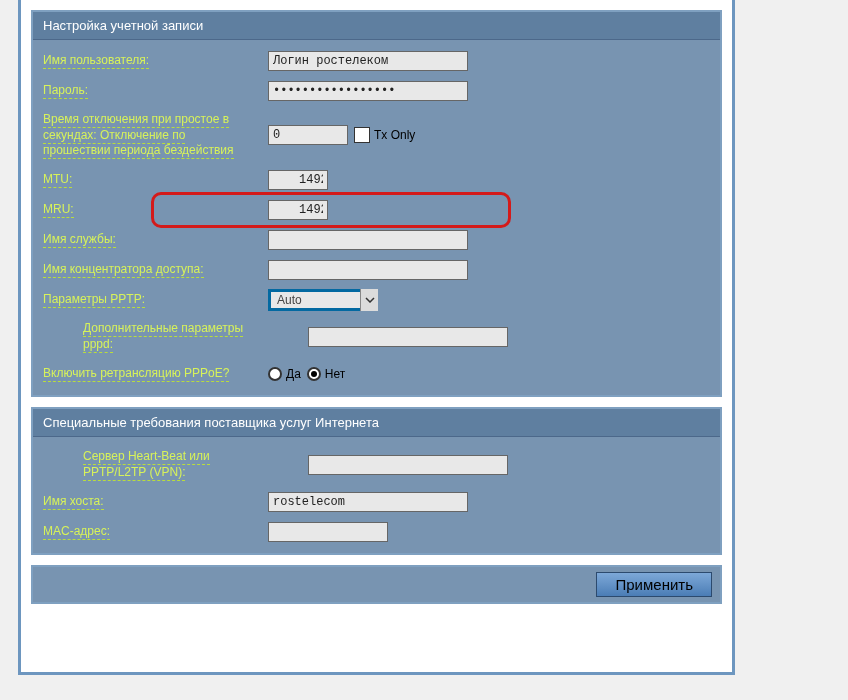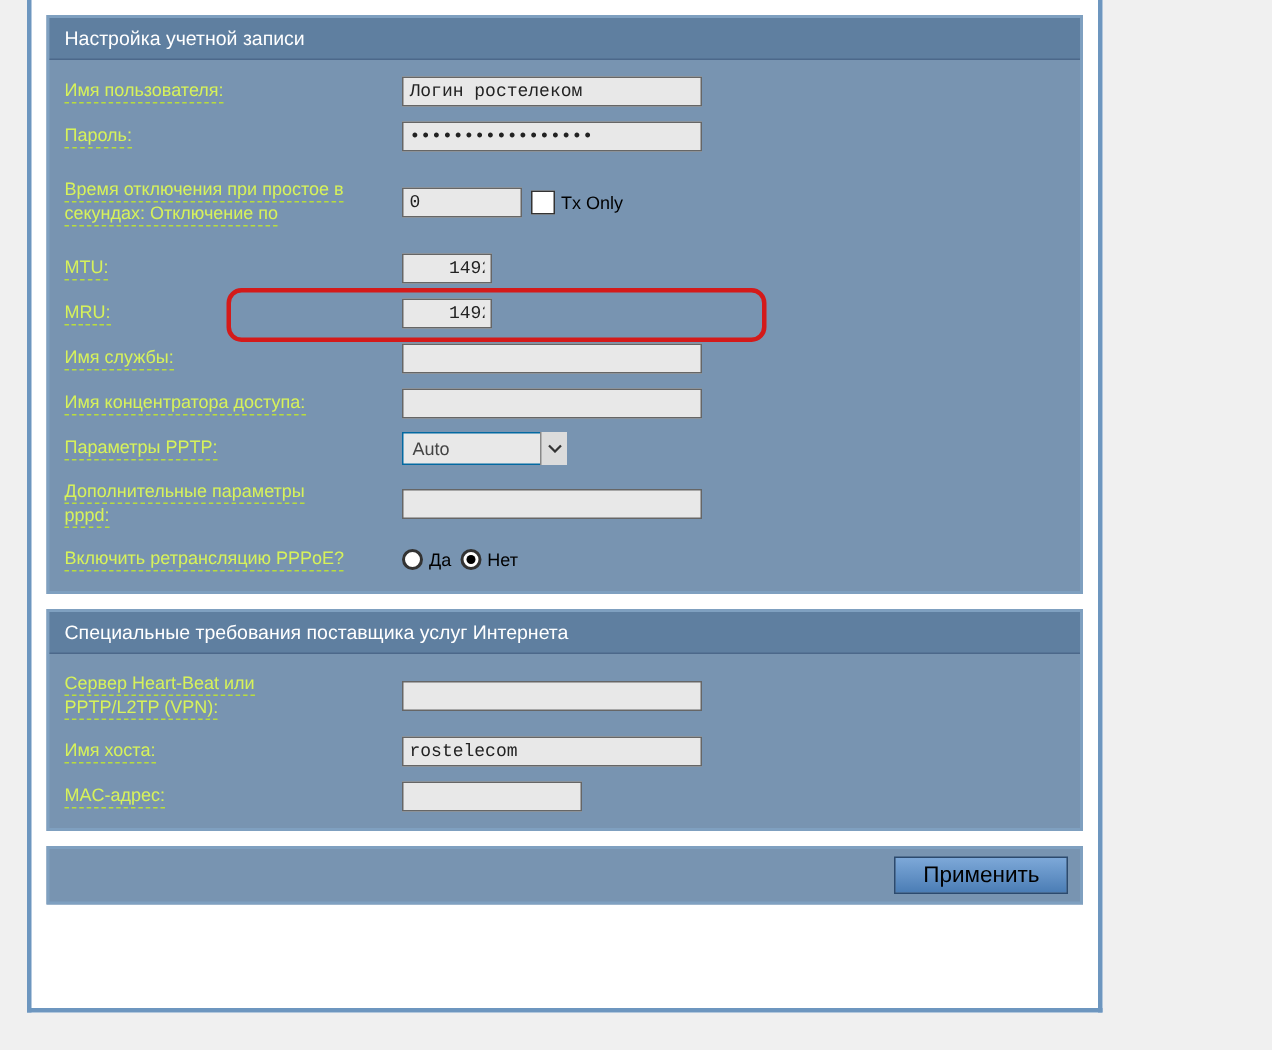--- a/index.html
+++ b/index.html
@@ -166,6 +166,7 @@
         <div class="lbl">
           <span class="u">Время отключения при простое в</span><br>
           <span class="u">секундах: Отключение по</span><br>
+          <span class="u">прошествии периода бездействия</span>
         </div>
         <div class="ctrl">
           <input class="text-input w-mid" value="0" style="">

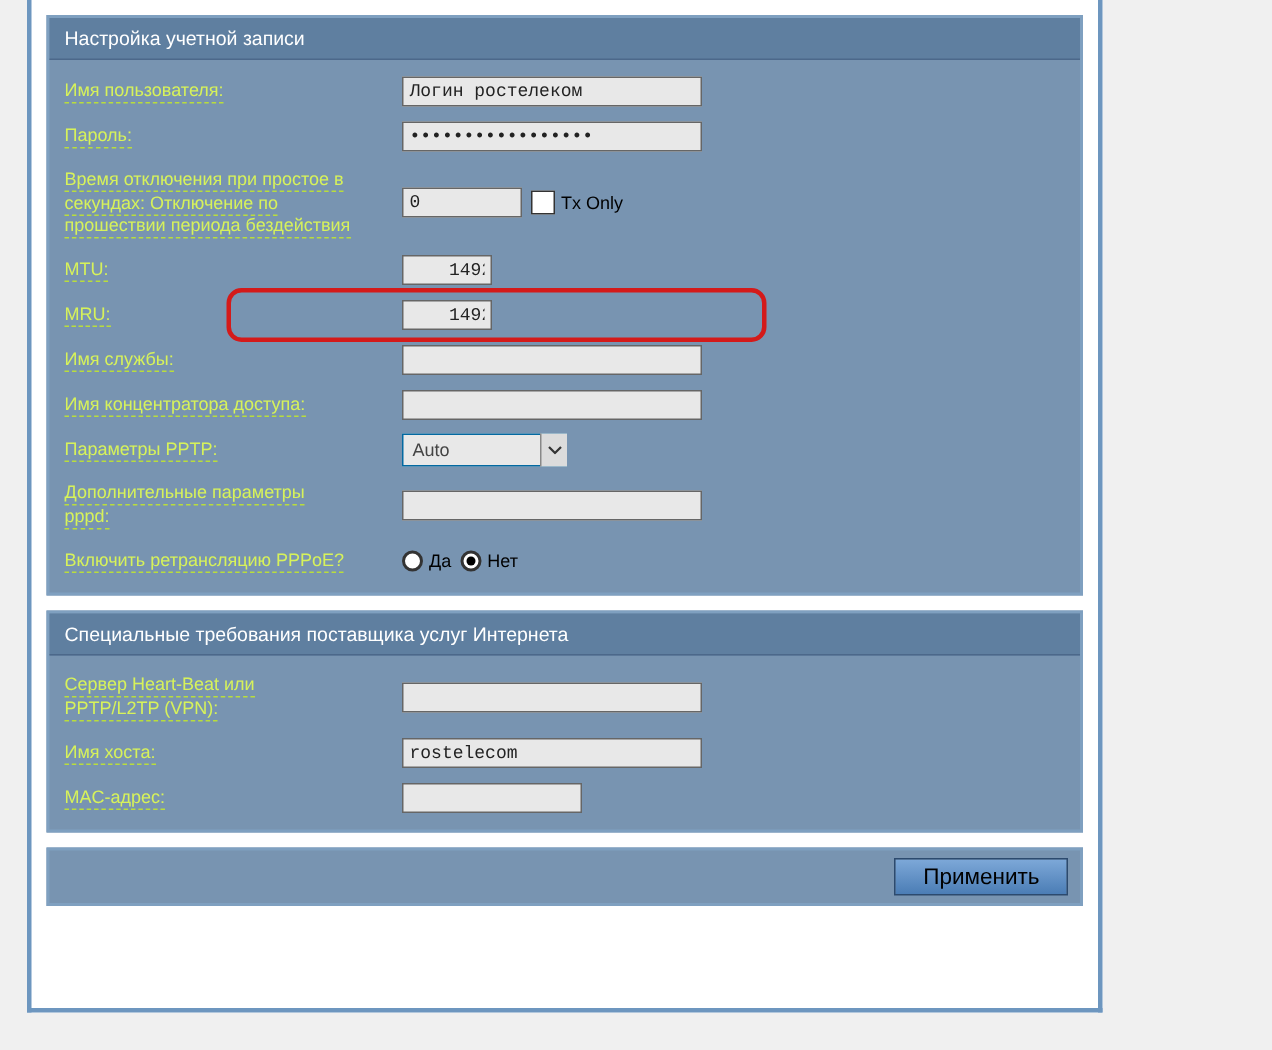--- a/index.html
+++ b/index.html
@@ -74,7 +74,7 @@
     display: inline-block;
   }
   .select-display {
-    border: 1px solid #0369a1;
+    border: 3px solid #0369a1;
     background: #e8e8e8;
     height: 22px;
     width: 110px;

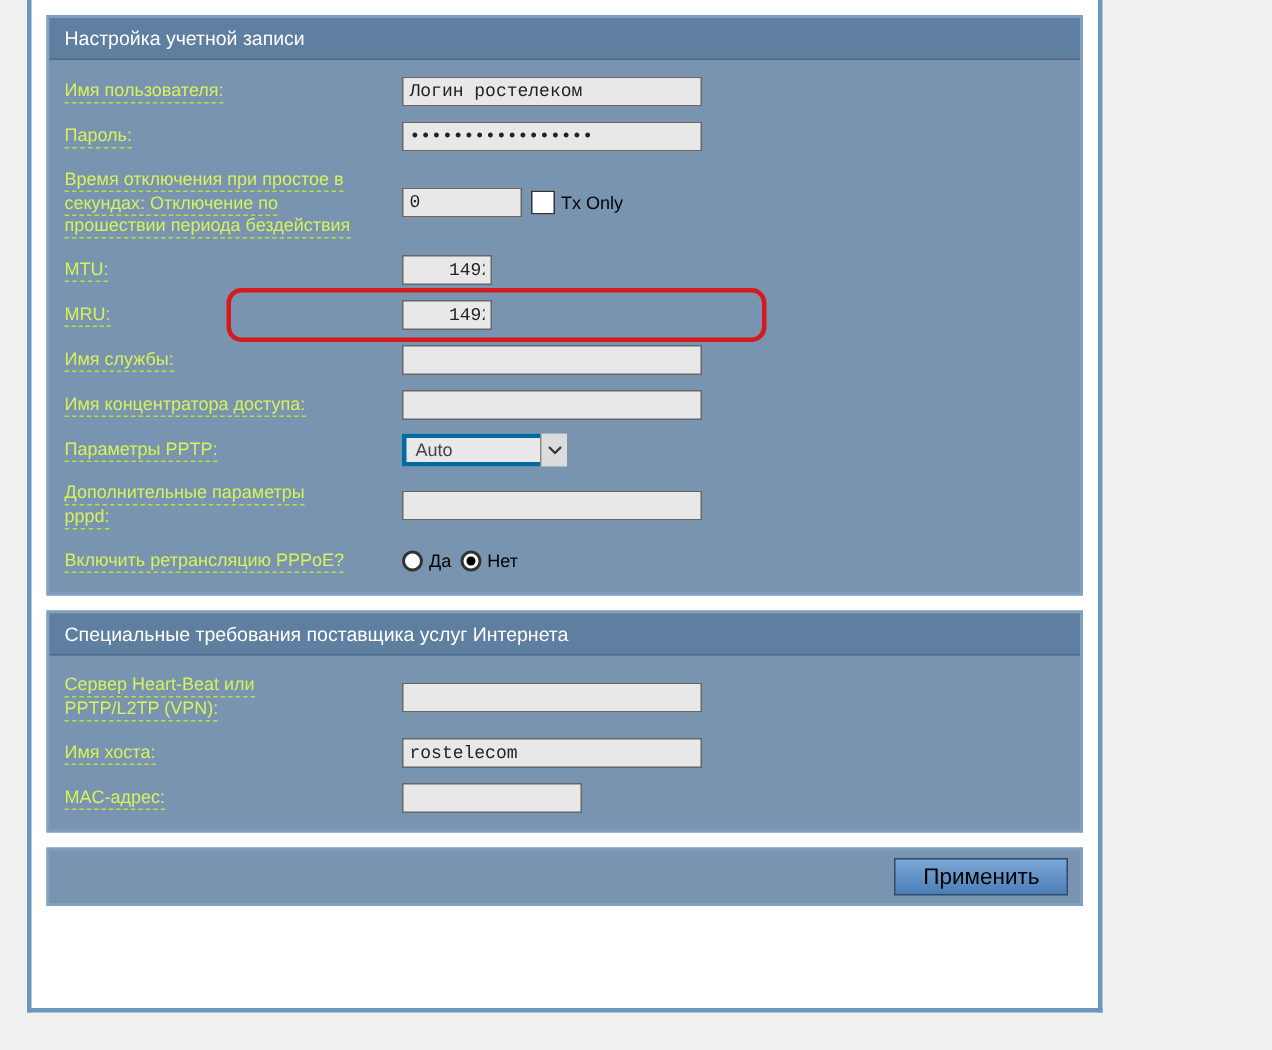--- a/index.html
+++ b/index.html
@@ -40,7 +40,7 @@
     min-height: 30px;
   }
   .row.tall { min-height: 58px; }
-  .row.taller { min-height: 44px; }
+  .row.taller { min-height: 44px; margin-left: 40px; }
   .lbl {
     width: 225px;
     text-align: left;

